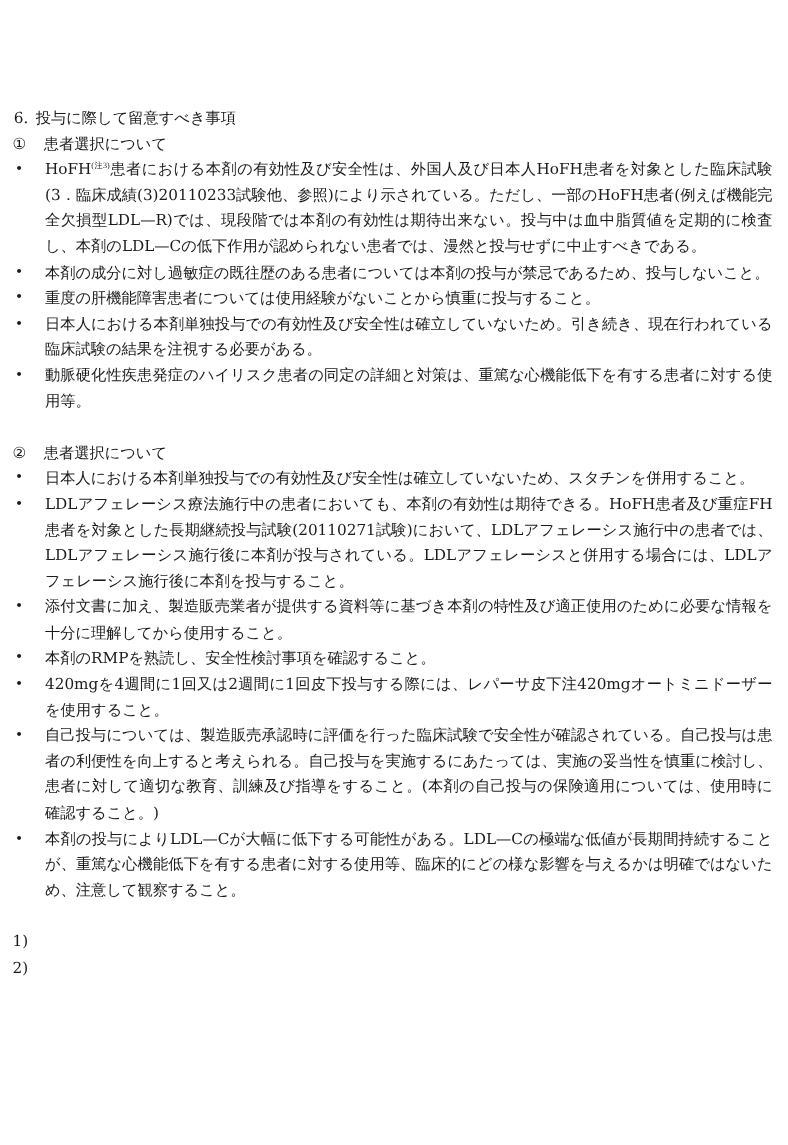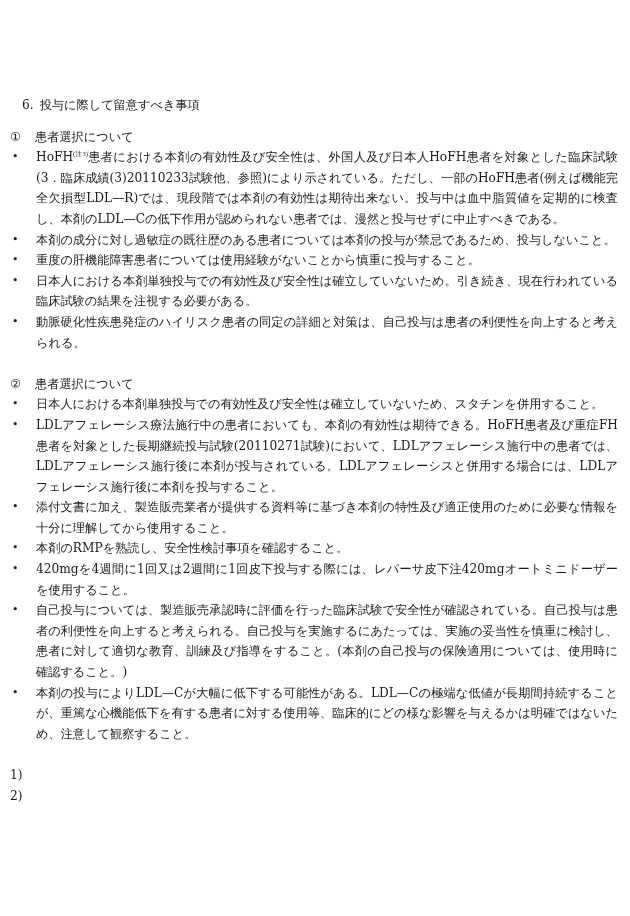--- a/index.html
+++ b/index.html
@@ -31,7 +31,7 @@
       width: 608px;
     }
     .section-title {
-      margin: 11px;
+      margin: 0;
       padding-left: 1px;
     }
     .subsection-title {

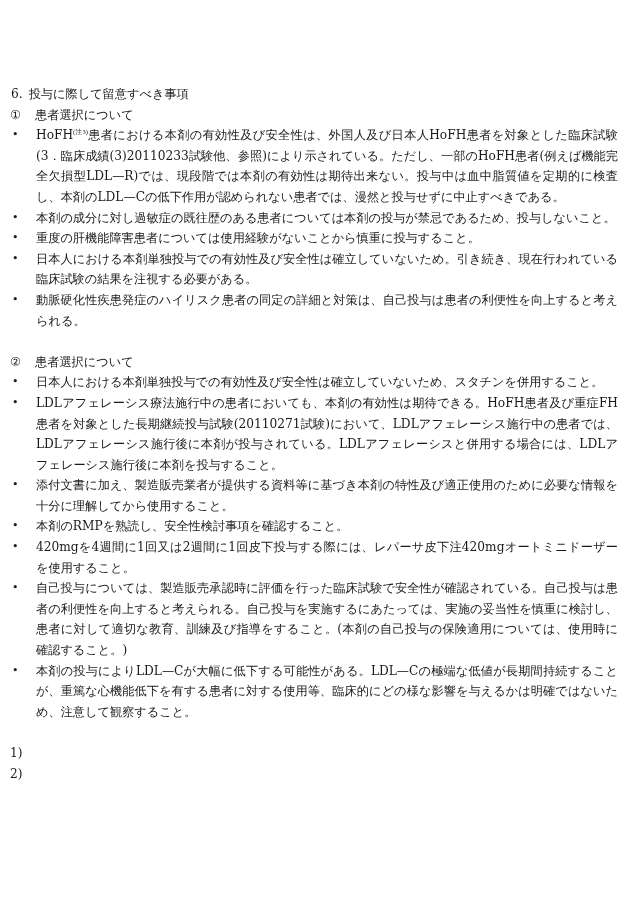--- a/index.html
+++ b/index.html
@@ -120,7 +120,7 @@
         </li>
         <li>
           <span class="bullet">•</span>
-          <span class="text">動脈硬化性疾患発症のハイリスク患者の同定の詳細と対策は、自己投与は患者の利便性を向上すると考えられる。</span>
+          <span class="text">動脈硬化性疾患発症のハイリスク患者の同定の詳細と対策は、重篤な心機能低下を有する患者に対する使用等。</span>
         </li>
       </ul>
     </div>

